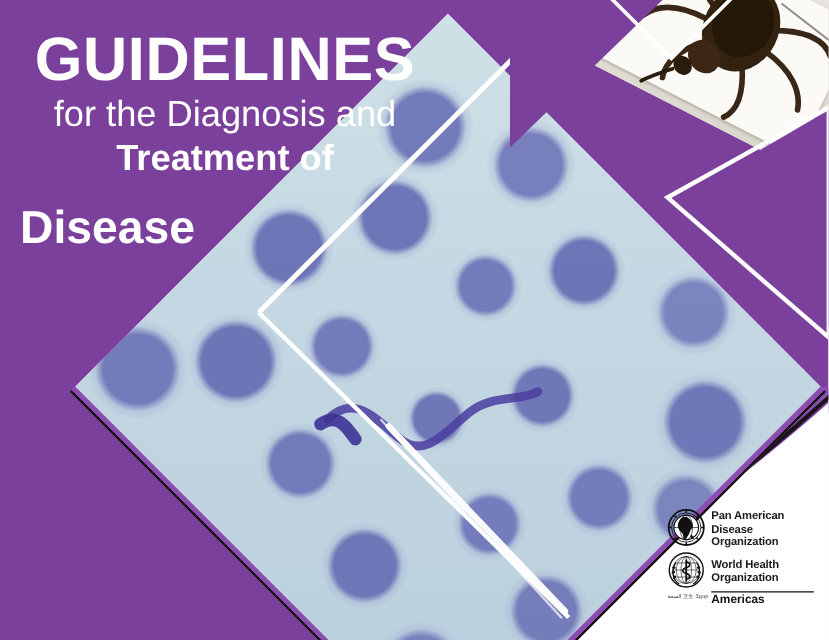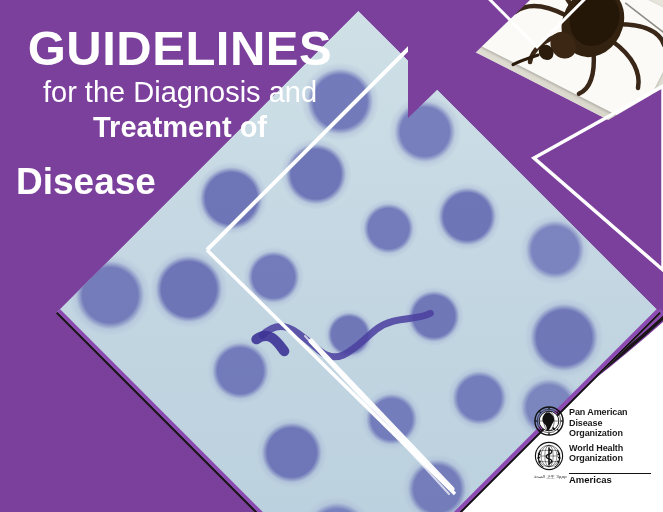--- a/index.html
+++ b/index.html
@@ -139,7 +139,7 @@
   .logos{
     position:absolute;left:534px;top:406px;width:120px;
   }
-  .logo-row{display:flex;align-items:flex-start;margin-bottom:2px;}
+  .logo-row{display:flex;align-items:center;margin-bottom:2px;}
   .logo-mark{width:30px;height:30px;flex:0 0 30px;margin-right:5px;}
   .logo-text{
     font-size:9px;font-weight:bold;color:#1a1a1a;line-height:1.18;

